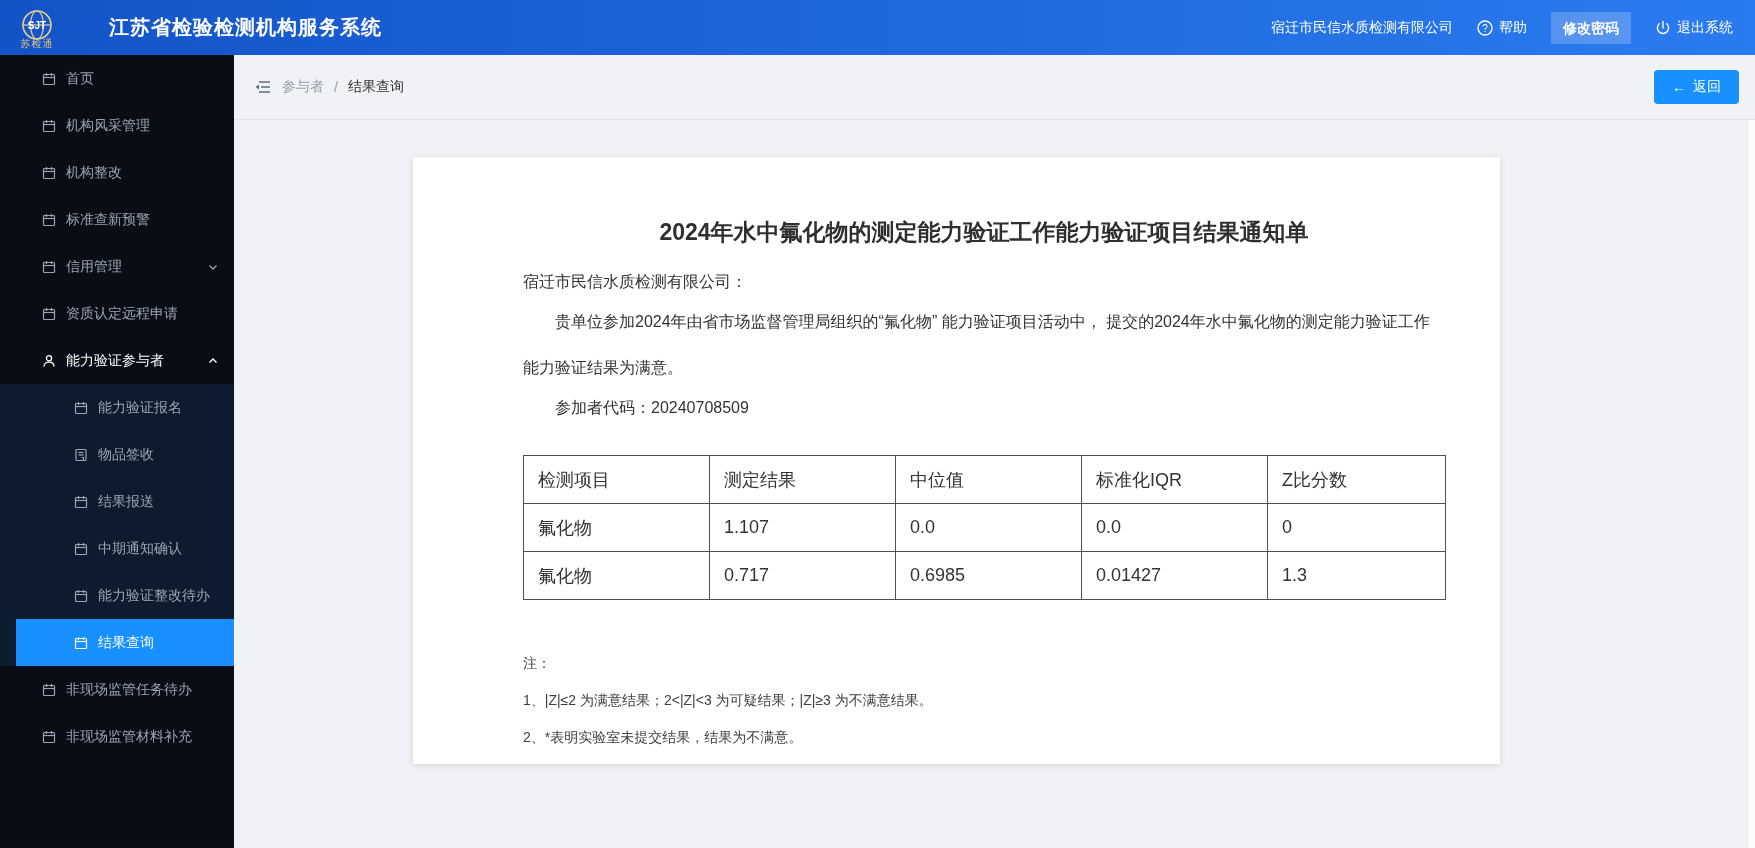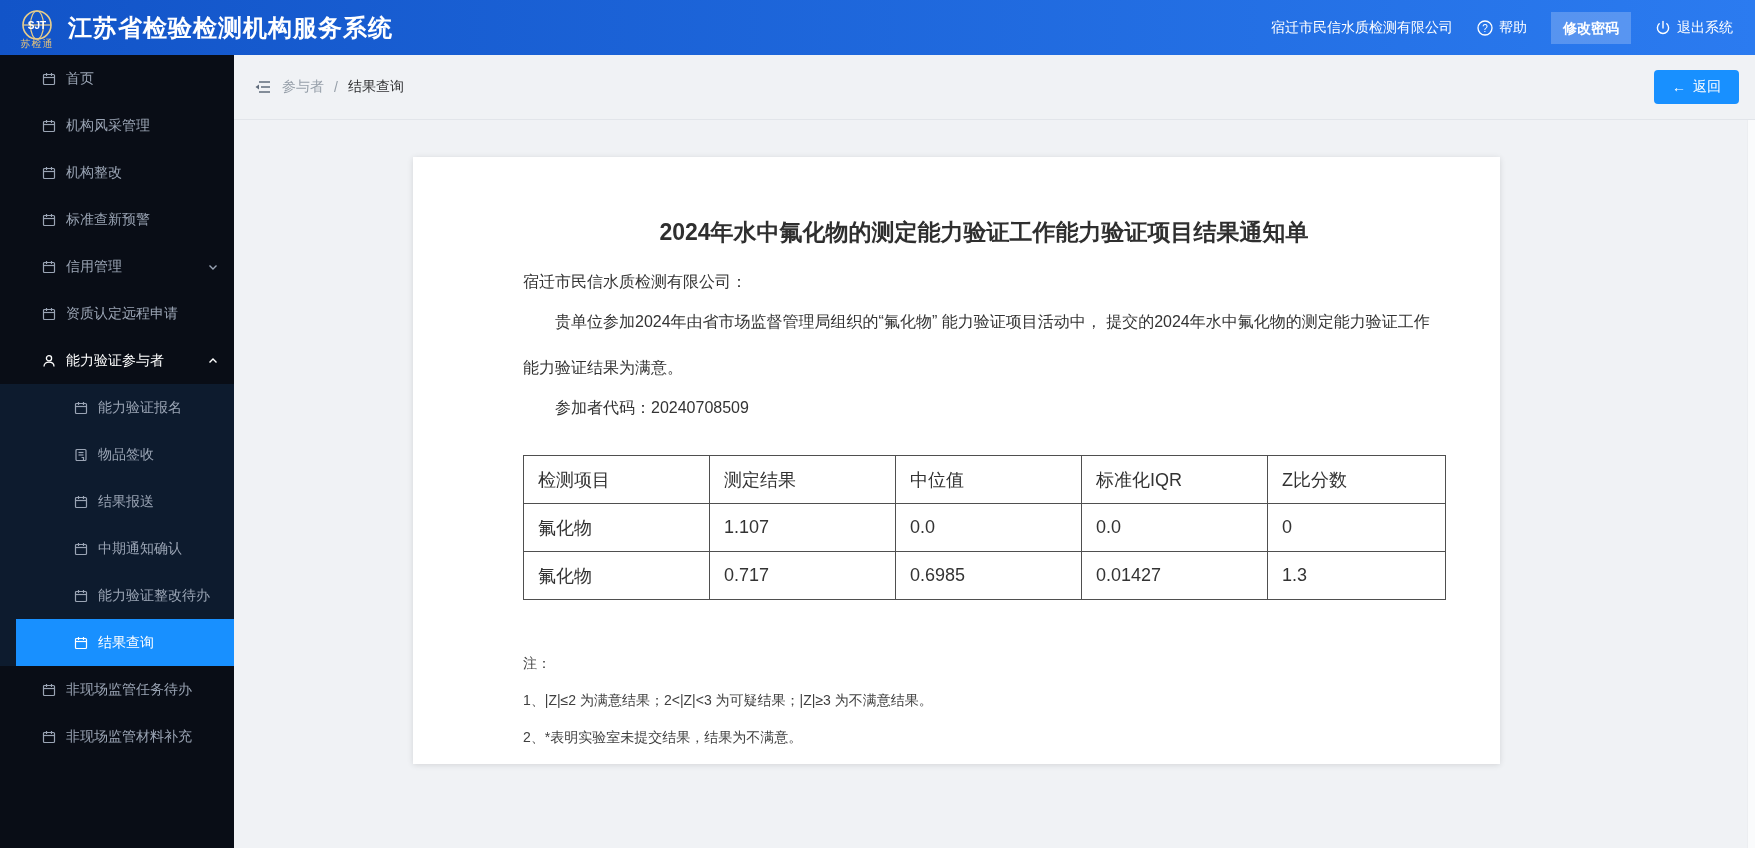--- a/index.html
+++ b/index.html
@@ -15,7 +15,7 @@
   .app-header{position:absolute;left:0;top:0;width:1755px;height:55px;
     background:linear-gradient(90deg,var(--header-grad-a),var(--header-grad-b));
     display:flex;align-items:center;justify-content:space-between;padding:0 22px 0 14px;color:#fff;}
-  .h-left{display:flex;align-items:center;gap:8px;}
+  .h-left{display:flex;align-items:center;gap:1px;}
   .logo{width:46px;height:50px;position:relative;display:flex;flex-direction:column;align-items:center;justify-content:center;}
   .logo-sub{font-size:10px;color:var(--gold);line-height:8px;margin-top:-2px;letter-spacing:1px;}
   .app-title{font-size:24px;font-weight:bold;letter-spacing:1px;}

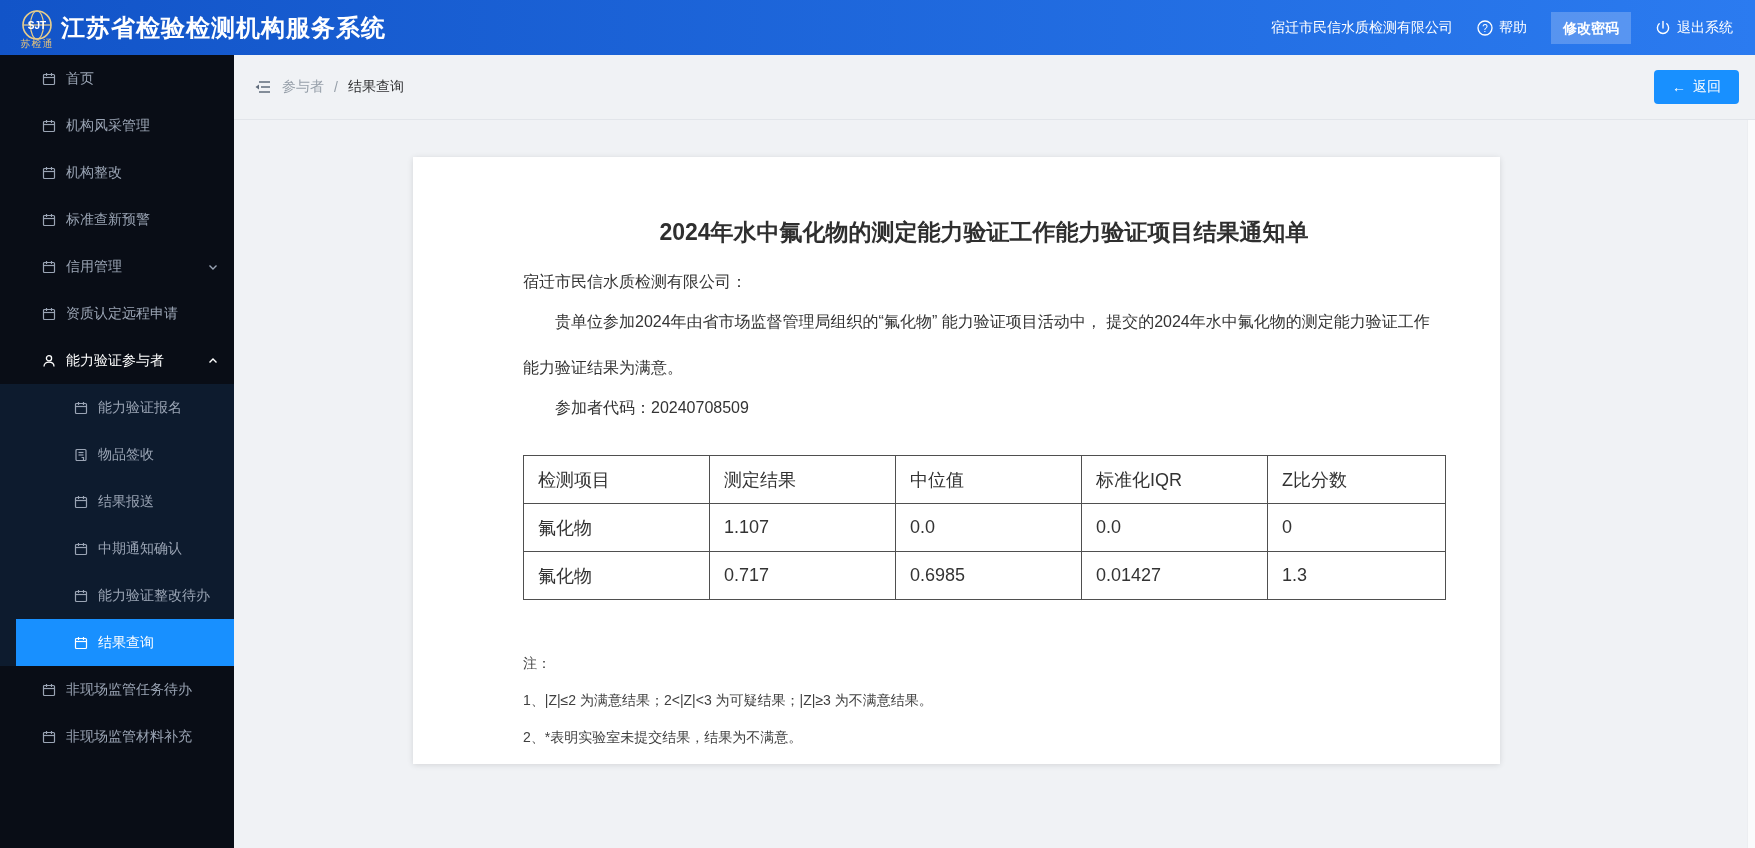--- a/index.html
+++ b/index.html
@@ -18,7 +18,7 @@
   .h-left{display:flex;align-items:center;gap:1px;}
   .logo{width:46px;height:50px;position:relative;display:flex;flex-direction:column;align-items:center;justify-content:center;}
   .logo-sub{font-size:10px;color:var(--gold);line-height:8px;margin-top:-2px;letter-spacing:1px;}
-  .app-title{font-size:24px;font-weight:bold;letter-spacing:1px;}
+  .app-title{font-size:20px;font-weight:bold;letter-spacing:1px;margin-left:48px;}
   .h-right{display:flex;align-items:center;gap:24px;font-size:14px;}
   .h-item{display:flex;align-items:center;gap:6px;cursor:pointer;white-space:nowrap;}
   .pwd-btn{background:rgba(255,255,255,.22);height:32px;line-height:32px;padding:0 12px;cursor:pointer;font-weight:bold;}

